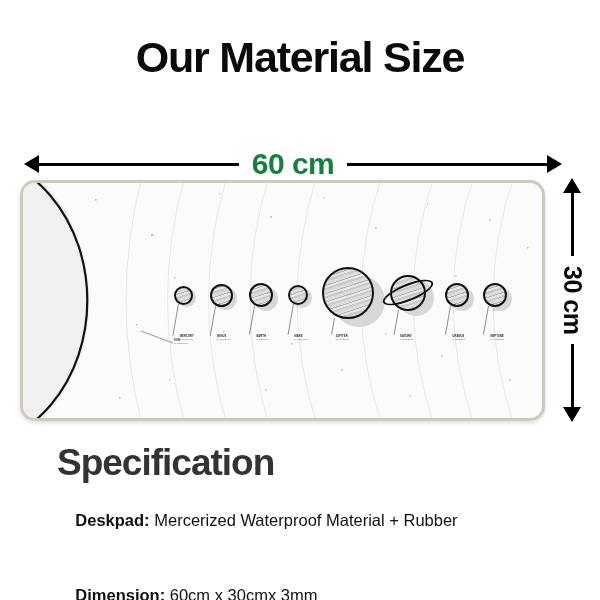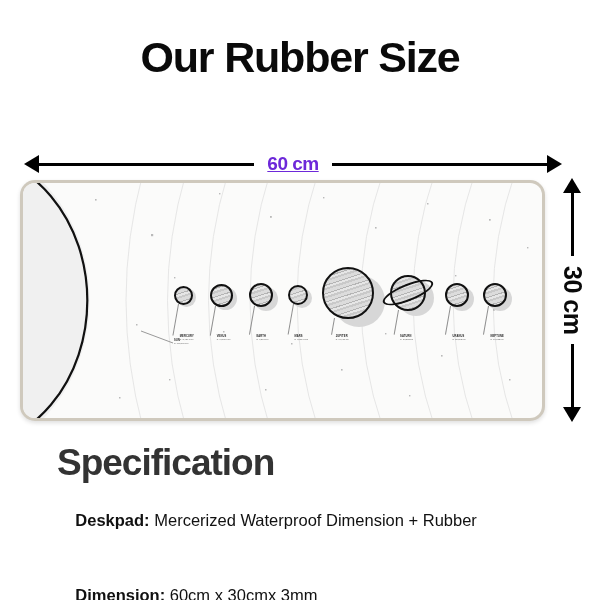--- a/index.html
+++ b/index.html
@@ -220,7 +220,7 @@
 <body>
 
 <div id="title-block">
-  <div id="page-title">Our Rubber Size</div>
+  <div id="page-title">Our Material Size</div>
 </div>
 
 <div id="width-dimension">

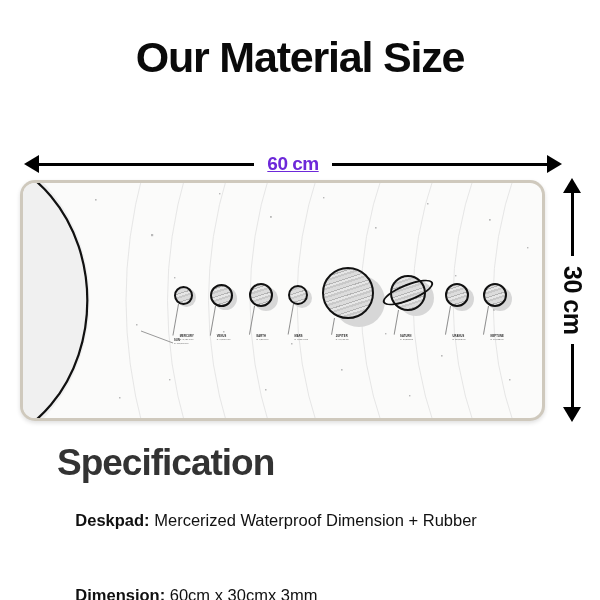--- a/index.html
+++ b/index.html
@@ -58,14 +58,13 @@
   .arrow-left  { border-right: 15px solid #000; }
   .arrow-right { border-left: 15px solid #000; }
   #width-label {
-    font-size: 19px;
-    font-weight: bold;
-    color: #6d28d9;
+    font-size: 30px;
+    font-weight: bold;
+    color: #15803d;
     padding: 0 13px;
     letter-spacing: -0.5px;
     white-space: nowrap;
     flex: 0 0 auto;
-    text-decoration: underline;
   }
 
   

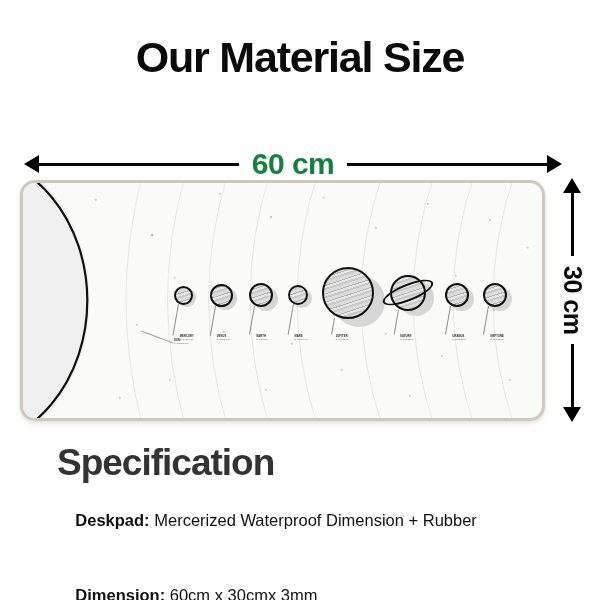--- a/index.html
+++ b/index.html
@@ -363,7 +363,7 @@
   <div id="spec-title">Specification</div>
 
   <div class="spec-row">
-    <span class="spec-key">Deskpad:</span><span class="spec-val"> Mercerized Waterproof Dimension + Rubber</span>
+    <span class="spec-key">Deskpad:</span><span class="spec-val"> Mercerized Waterproof Material + Rubber</span>
   </div>
 
   <div class="spec-row">

